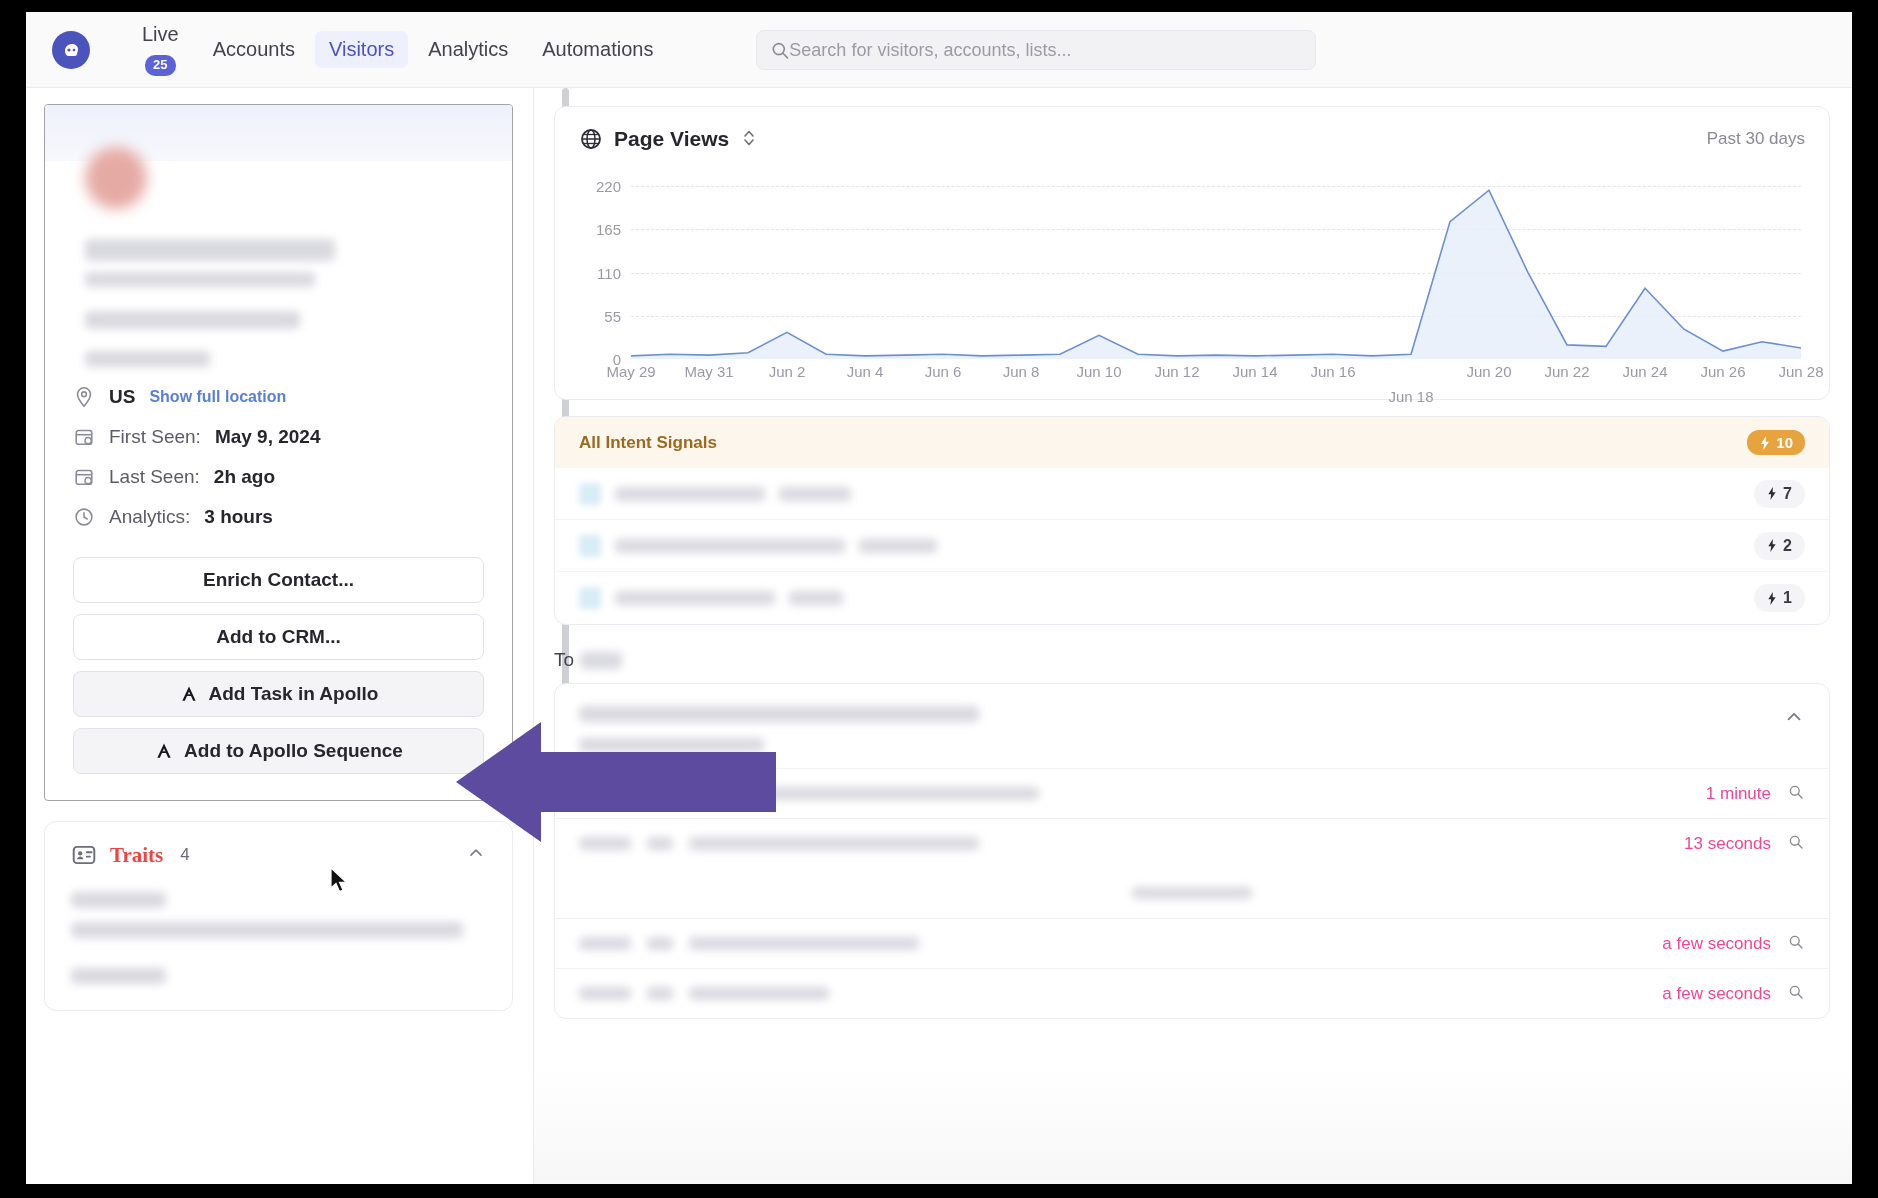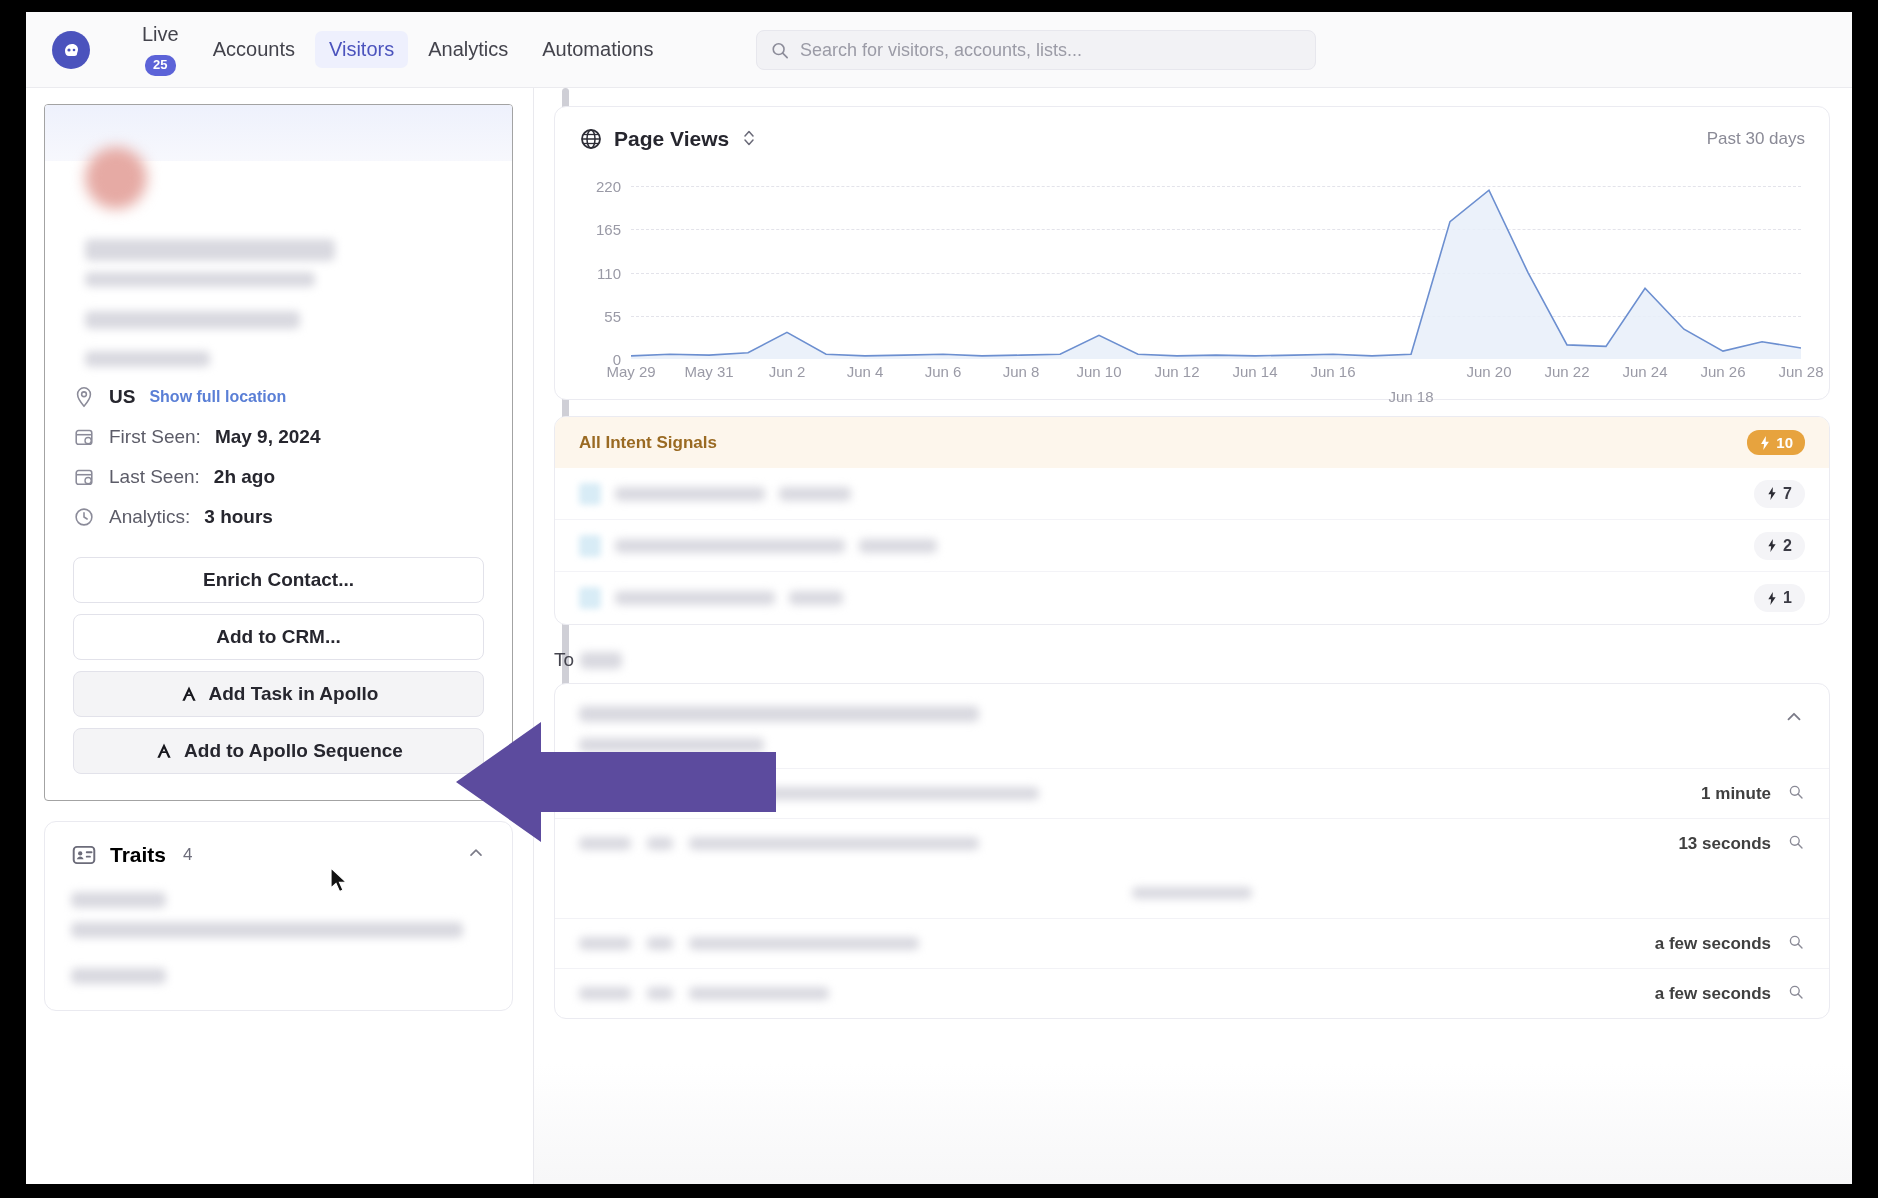--- a/index.html
+++ b/index.html
@@ -58,7 +58,7 @@
     border: 1px solid #e7e7ed;
     border-radius: 8px;
     display: flex; align-items: center;
-    padding: 0 14px; gap: 11px;
+    padding: 0 14px; 
   }
   .searchwrap input {
     border: none; background: transparent; outline: none;

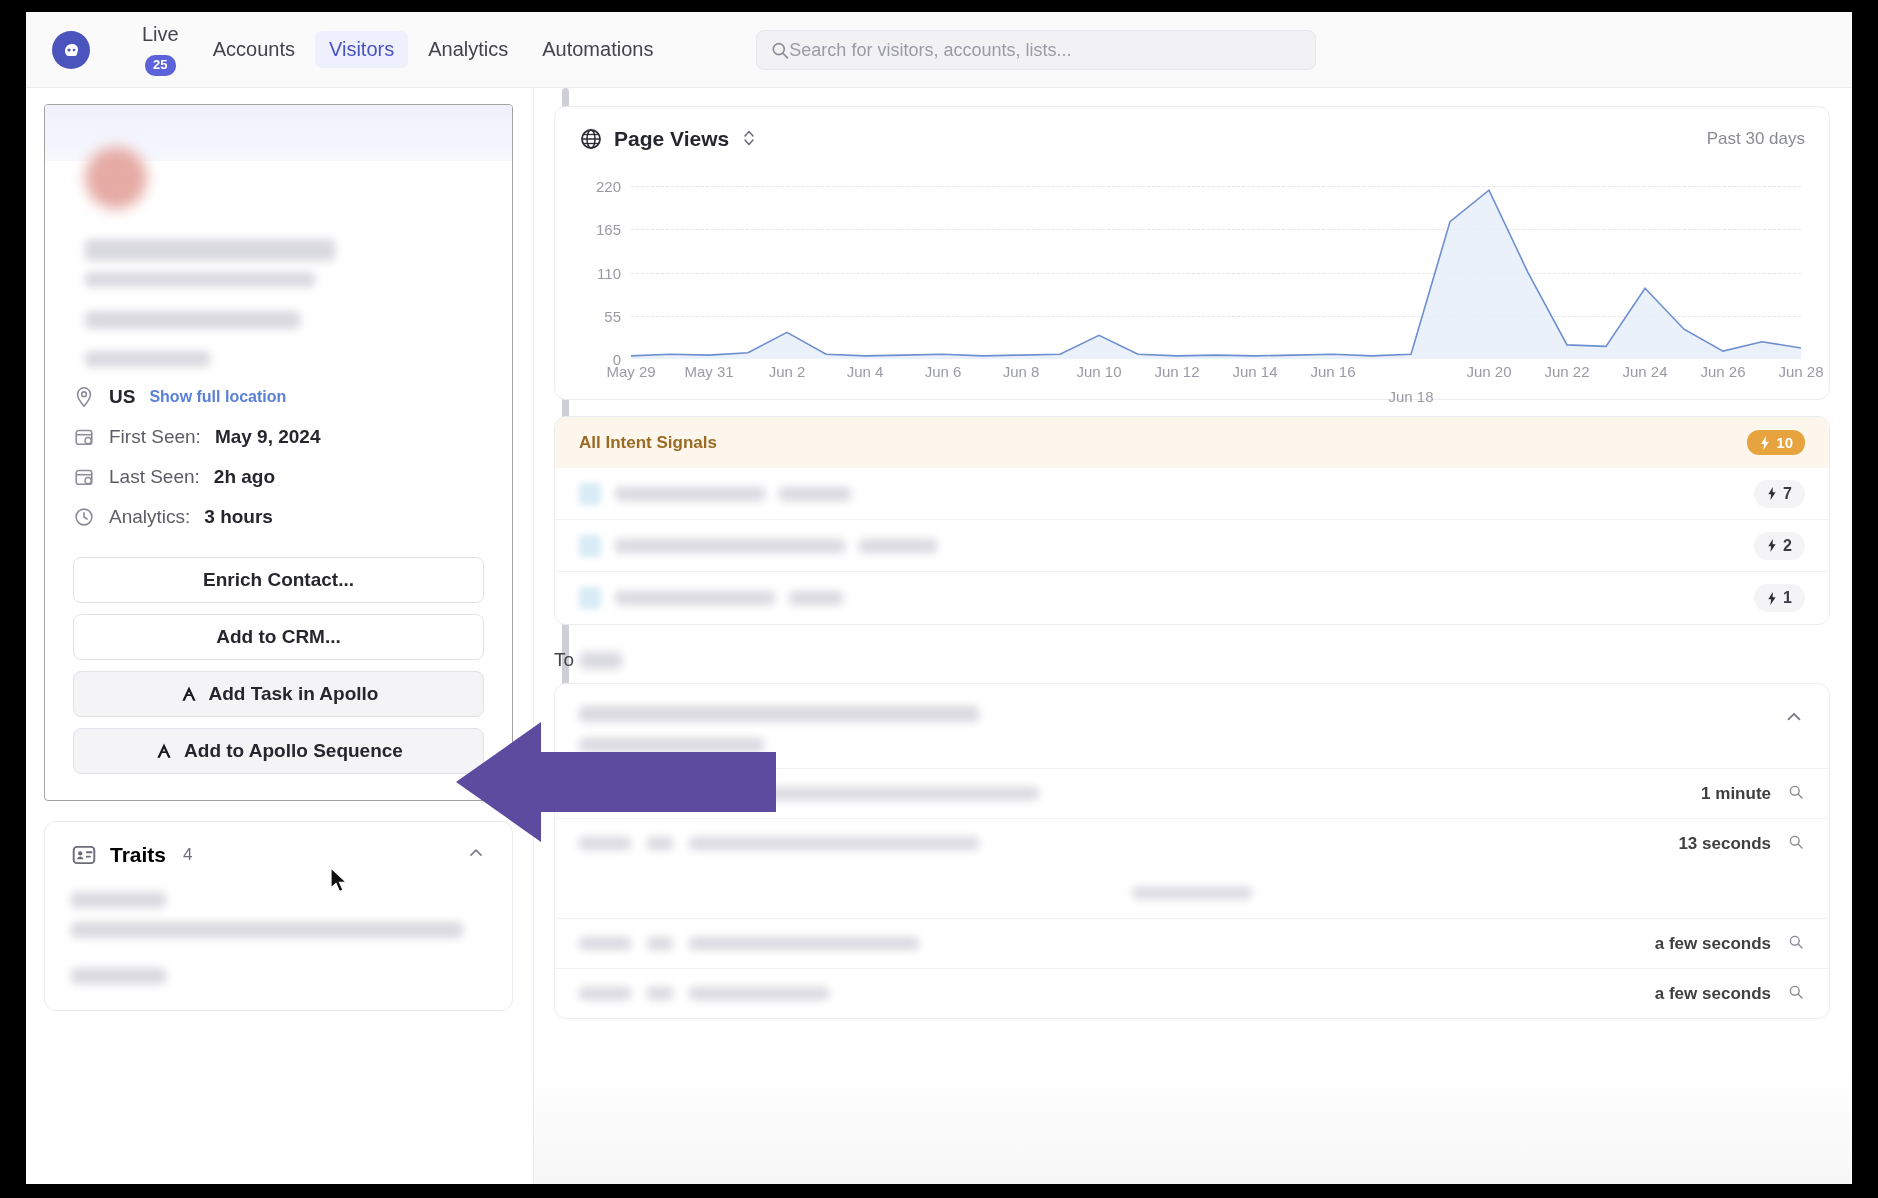--- a/index.html
+++ b/index.html
@@ -203,7 +203,7 @@
     padding: 0 24px; height: 50px; gap: 16px;
     border-top: 1px solid #f2f2f6;
   }
-  .act-dur { margin-left: auto; font-size: 17px; color: #404040; font-weight: bold; }
+  .act-dur { margin-left: auto; font-size: 17px; color: #ec4899; }
   .mag { color: #8a8a96; width: 18px; text-align: center; }
 
   

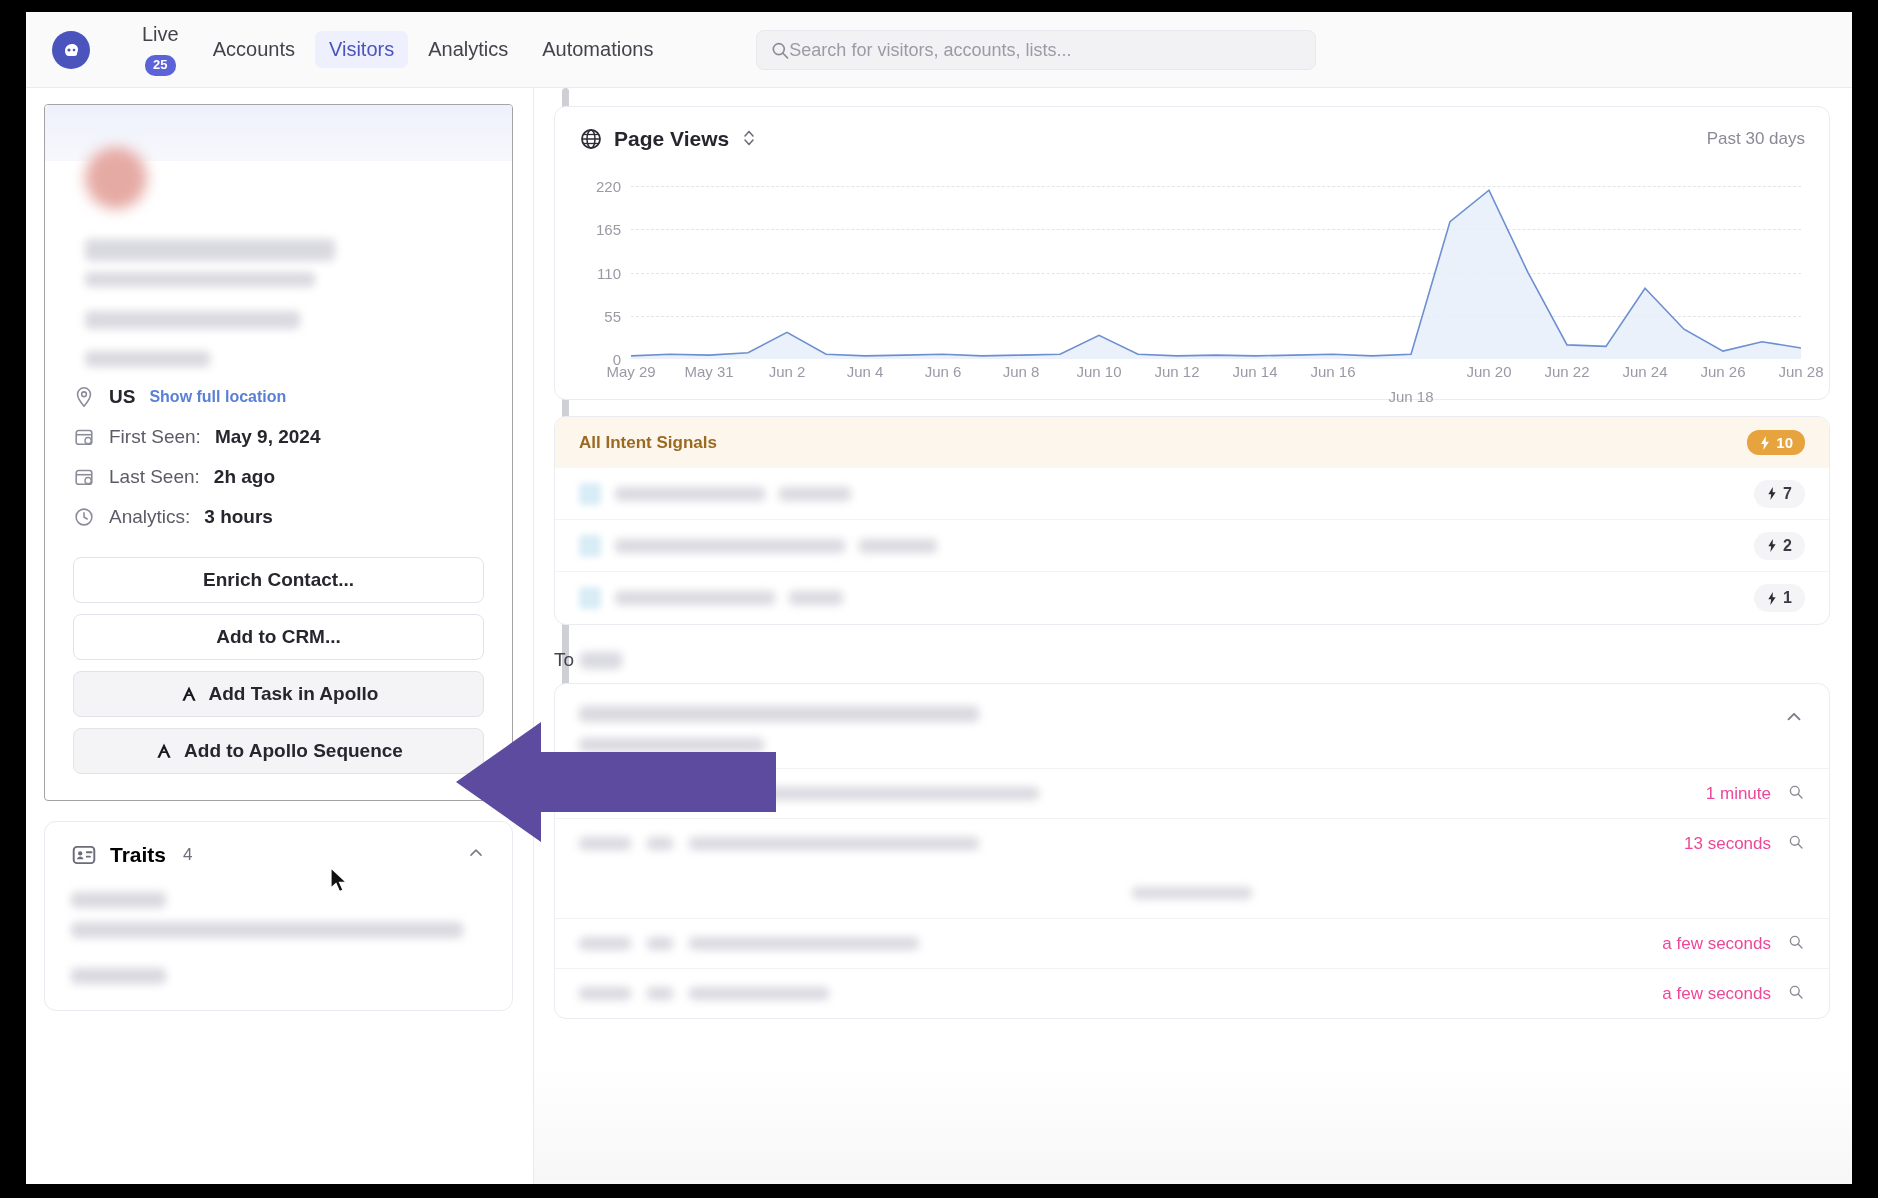--- a/index.html
+++ b/index.html
@@ -127,7 +127,7 @@
     display: flex; align-items: center; gap: 13px;
     padding: 20px 26px 14px 26px;
   }
-  .traits-title { font-size: 21px; font-weight: bold; color: #000000; }
+  .traits-title { font-size: 21px; font-weight: bold; color: #ef4444; font-family: Liberation Serif, serif; }
   .traits-count { font-size: 17px; color: #6c6c7a; margin-left: 4px; }
   .chev-up { margin-left: auto; color: #7b7b88; }
   .traits-body { padding: 0 26px 26px 26px; }

